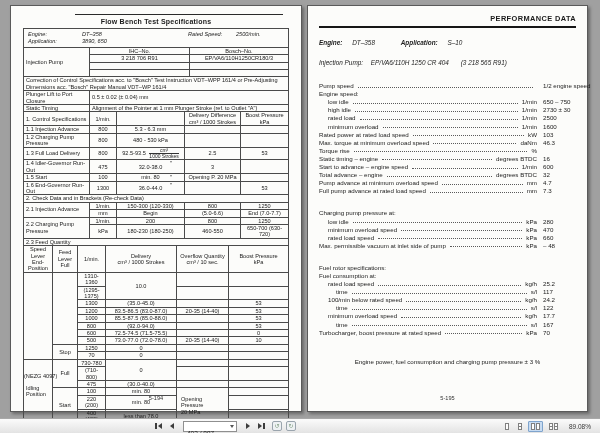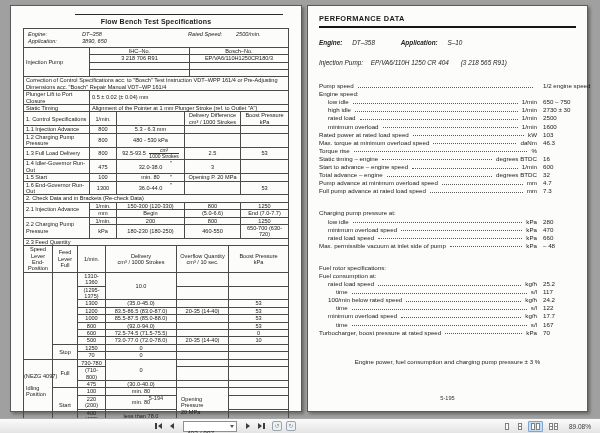--- a/index.html
+++ b/index.html
@@ -39,7 +39,7 @@
   .pnum { position:absolute; left:0; right:0; bottom:10px; text-align:center; font-size:5.6px; color:#333; }
 
   
-  .perf-title { text-align:left; font-weight:bold; font-size:7.4px; letter-spacing:.4px; margin-top:2px; }
+  .perf-title { text-align:right; font-weight:bold; font-size:7.4px; letter-spacing:.4px; margin-top:2px; }
   .perf-rule { height:2px; background:#161616; margin-top:3px; }
   .eng-line { margin-top:11px; font-style:italic; font-size:6.4px; }
   .eng-line .lbl { font-weight:bold; }

